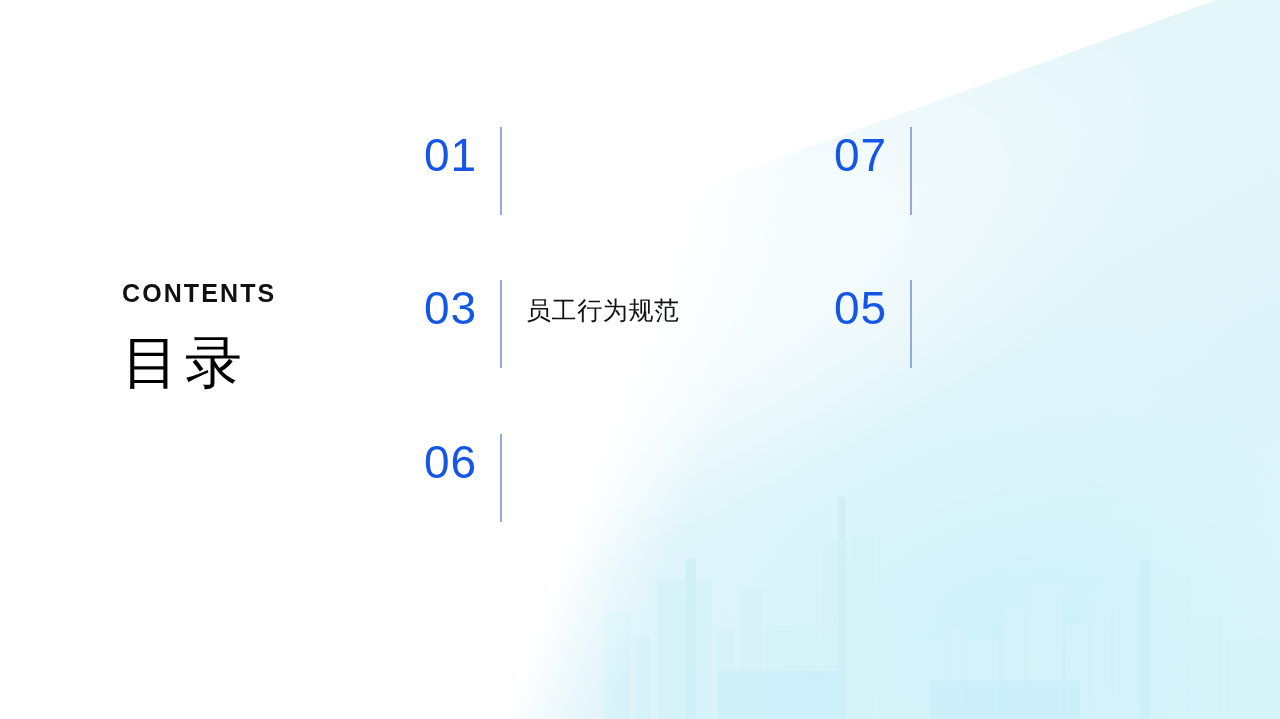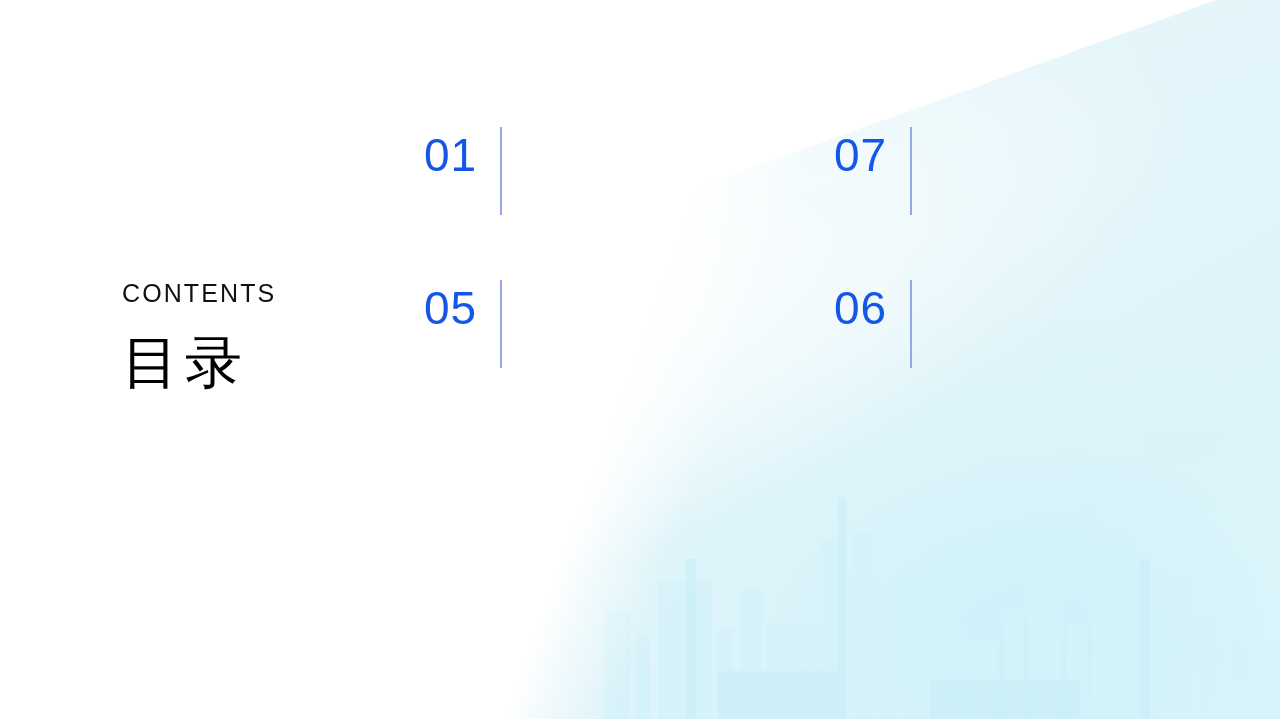--- a/index.html
+++ b/index.html
@@ -108,7 +108,7 @@
     font-size: 25px;
     letter-spacing: 2.1px;
     color: #111111;
-    font-weight: 400;
+    font-weight: 700;
     line-height: 1;
     white-space: nowrap;
   }

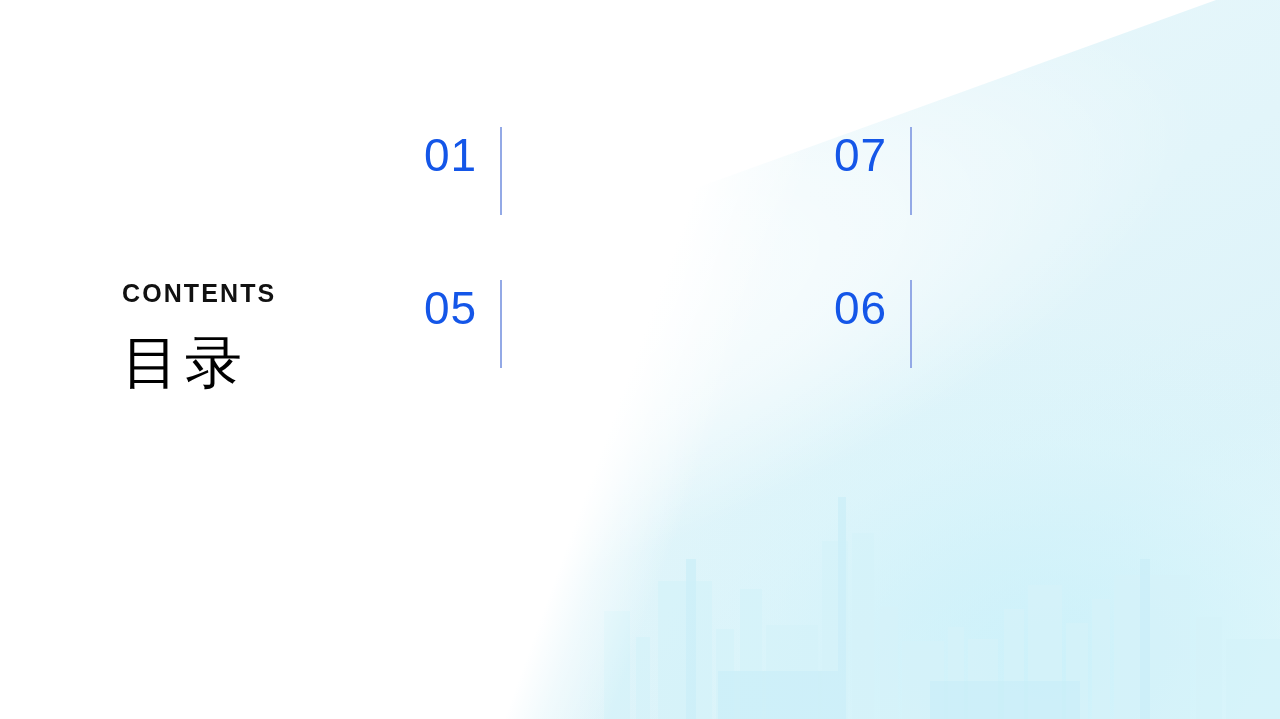--- a/index.html
+++ b/index.html
@@ -238,6 +238,11 @@
       <div class="toc-rule"></div>
     </div>
 
+    <div class="toc-item row-2">
+      <div class="toc-num">03</div>
+      <div class="toc-rule"></div>
+      <div class="toc-label">员工行为规范</div>
+    </div>
 
 
     <div class="toc-item row-3">

